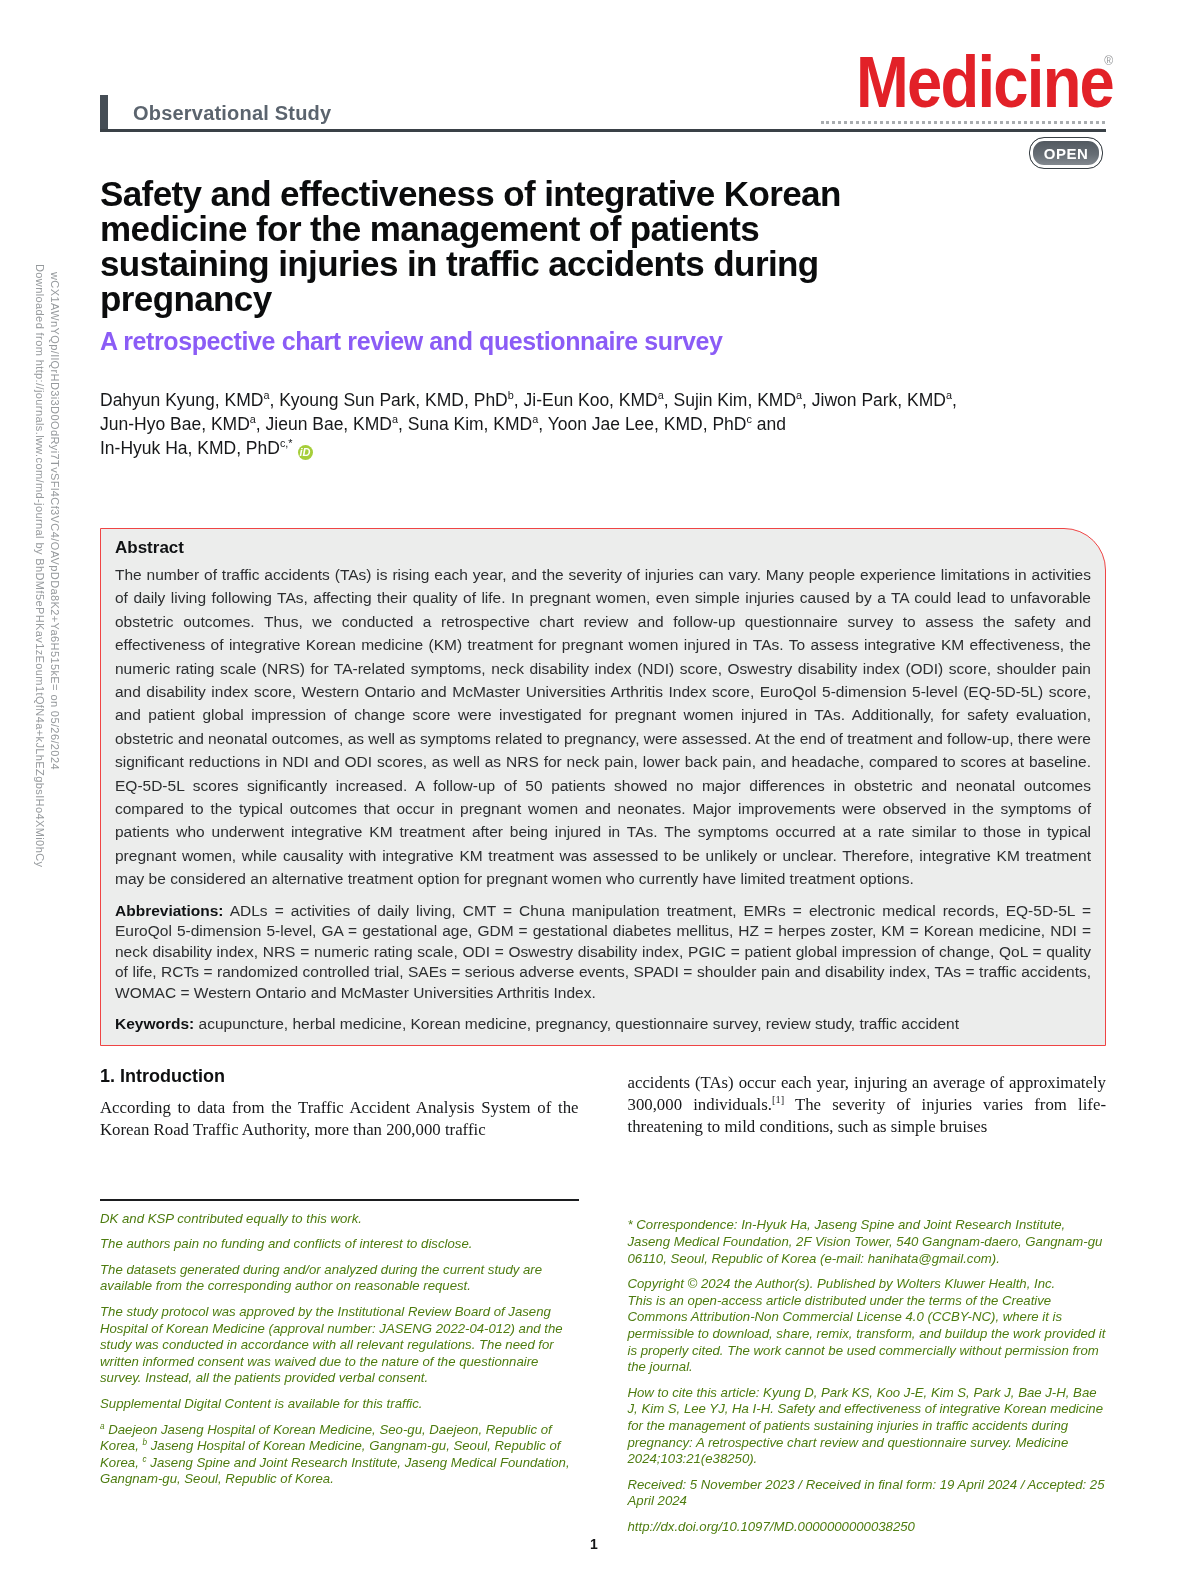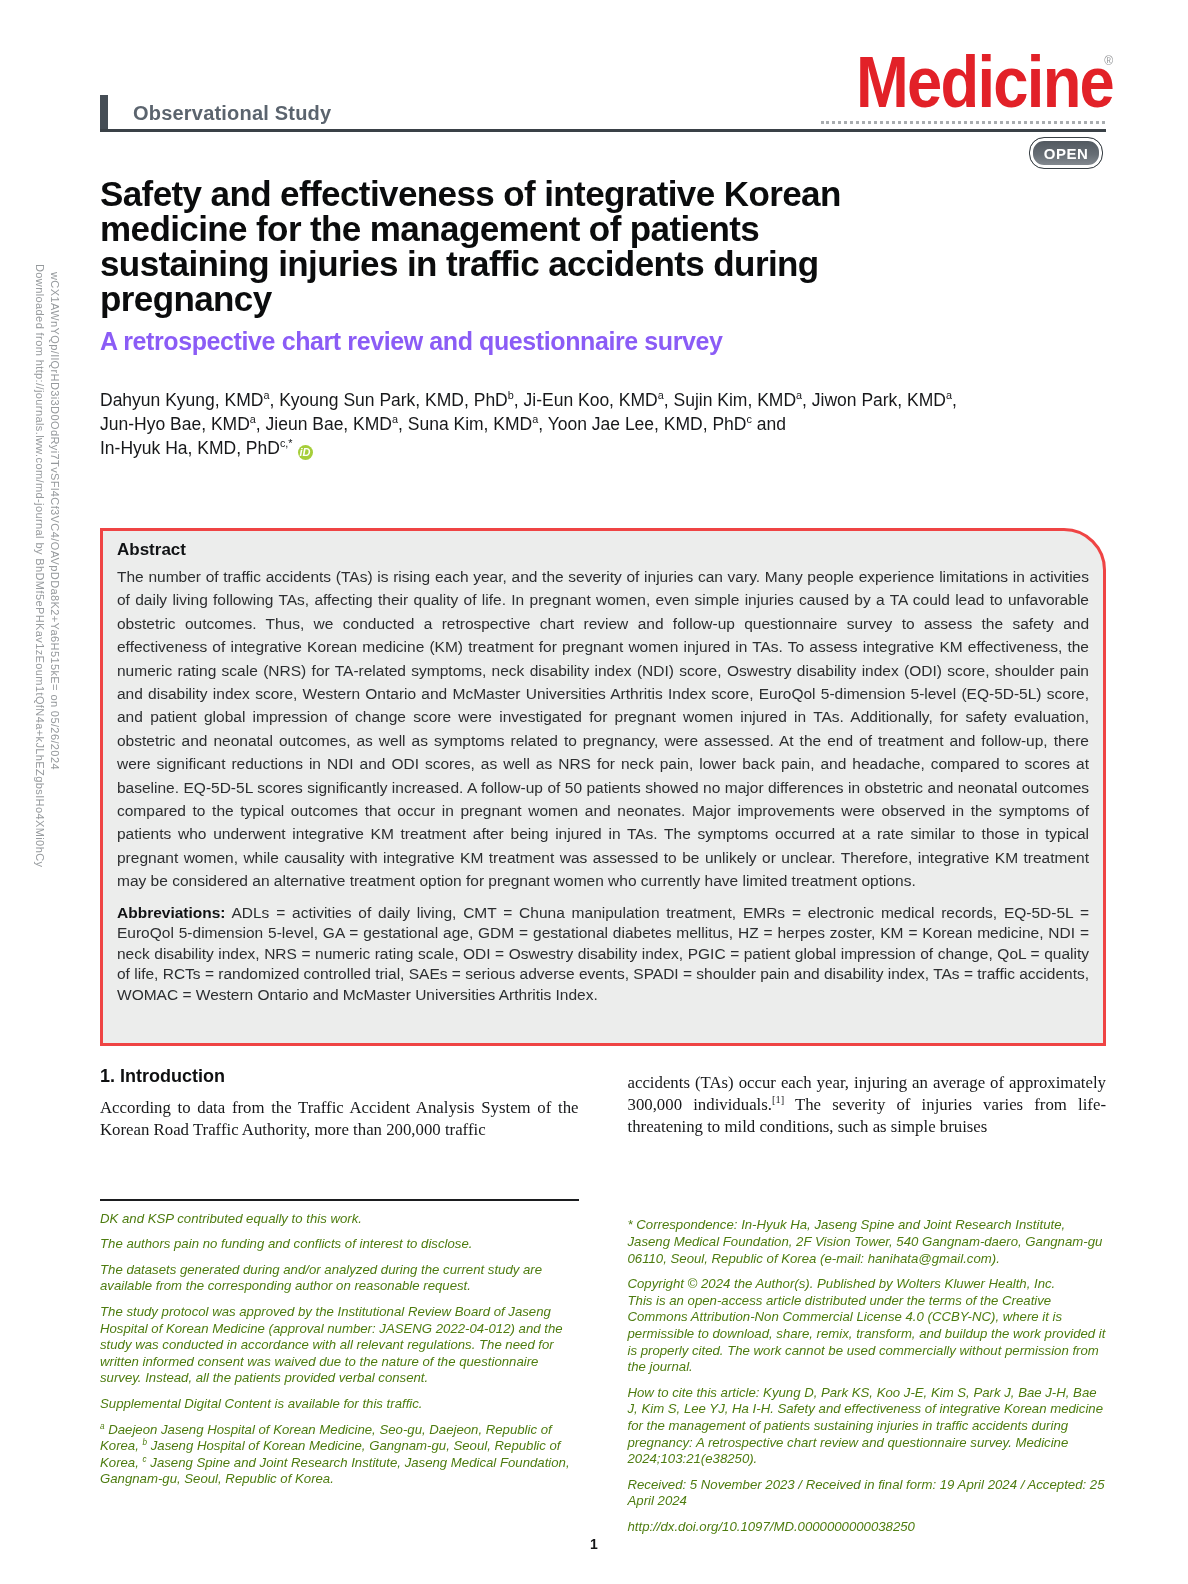--- a/index.html
+++ b/index.html
@@ -40,7 +40,7 @@
 
   
   .abs{position:absolute;left:100px;top:528px;width:1006px;height:518px;box-sizing:border-box;
-       background:#ecedec;border:3px solid #ef4444;border-top-right-radius:42px;
+       background:#ecedec;border:1px solid #ef4444;border-top-right-radius:42px;
        padding:9px 14px 13px;overflow:hidden;}
   .abs h3{margin:0 0 5px;font-size:17px;color:#101214;}
   .abs p{margin:0;font-size:15.5px;line-height:23.4px;text-align:justify;color:#2c2e30;}

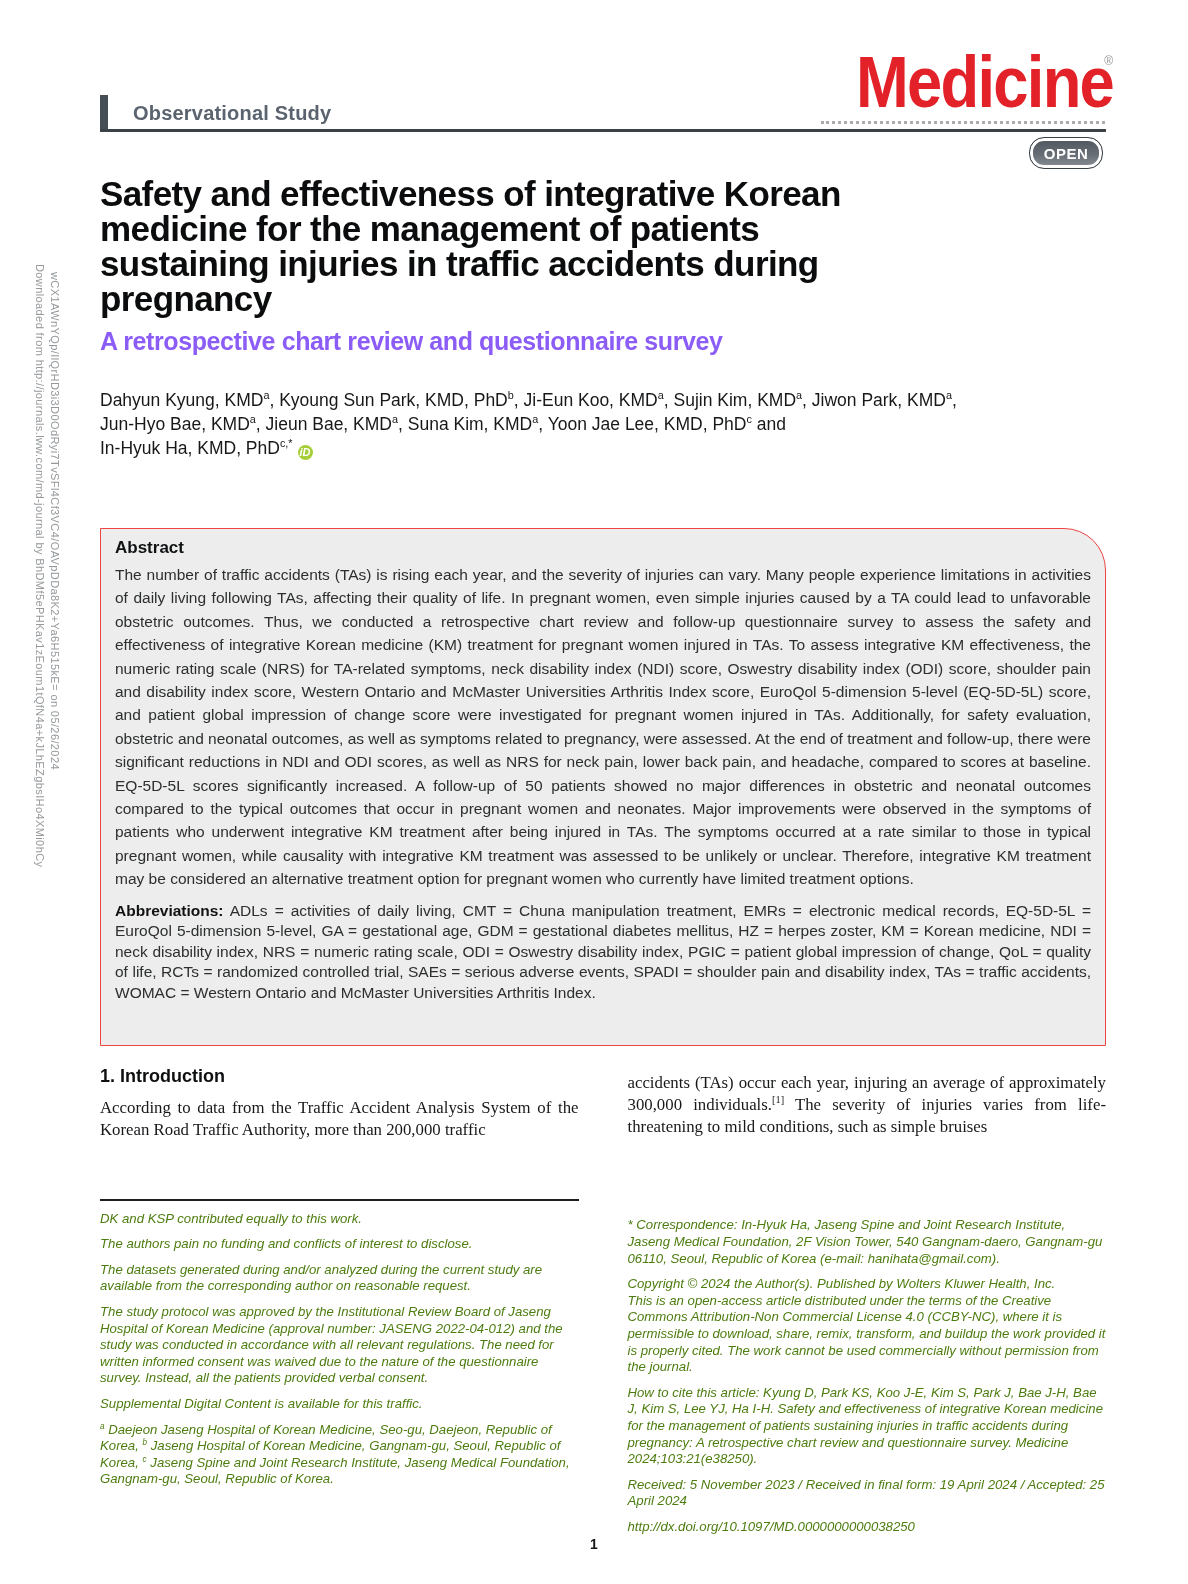--- a/index.html
+++ b/index.html
@@ -105,6 +105,7 @@
     <h3>Abstract</h3>
     <p>The number of traffic accidents (TAs) is rising each year, and the severity of injuries can vary. Many people experience limitations in activities of daily living following TAs, affecting their quality of life. In pregnant women, even simple injuries caused by a TA could lead to unfavorable obstetric outcomes. Thus, we conducted a retrospective chart review and follow-up questionnaire survey to assess the safety and effectiveness of integrative Korean medicine (KM) treatment for pregnant women injured in TAs. To assess integrative KM effectiveness, the numeric rating scale (NRS) for TA-related symptoms, neck disability index (NDI) score, Oswestry disability index (ODI) score, shoulder pain and disability index score, Western Ontario and McMaster Universities Arthritis Index score, EuroQol 5-dimension 5-level (EQ-5D-5L) score, and patient global impression of change score were investigated for pregnant women injured in TAs. Additionally, for safety evaluation, obstetric and neonatal outcomes, as well as symptoms related to pregnancy, were assessed. At the end of treatment and follow-up, there were significant reductions in NDI and ODI scores, as well as NRS for neck pain, lower back pain, and headache, compared to scores at baseline. EQ-5D-5L scores significantly increased. A follow-up of 50 patients showed no major differences in obstetric and neonatal outcomes compared to the typical outcomes that occur in pregnant women and neonates. Major improvements were observed in the symptoms of patients who underwent integrative KM treatment after being injured in TAs. The symptoms occurred at a rate similar to those in typical pregnant women, while causality with integrative KM treatment was assessed to be unlikely or unclear. Therefore, integrative KM treatment may be considered an alternative treatment option for pregnant women who currently have limited treatment options.</p>
     <p class="abbr"><b>Abbreviations:</b><span> ADLs = activities of daily living, CMT = Chuna manipulation treatment, EMRs = electronic medical records, EQ-5D-5L = EuroQol 5-dimension 5-level, GA = gestational age, GDM = gestational diabetes mellitus, HZ = herpes zoster, KM = Korean medicine, NDI = neck disability index, NRS = numeric rating scale, ODI = Oswestry disability index, PGIC = patient global impression of change, QoL = quality of life, RCTs = randomized controlled trial, SAEs = serious adverse events, SPADI = shoulder pain and disability index, TAs = traffic accidents, WOMAC = Western Ontario and McMaster Universities Arthritis Index.</span></p>
+    <p class="kw"><b>Keywords:</b><span> acupuncture, herbal medicine, Korean medicine, pregnancy, questionnaire survey, review study, traffic accident</span></p>
   </div>
 
   <div class="cols">

